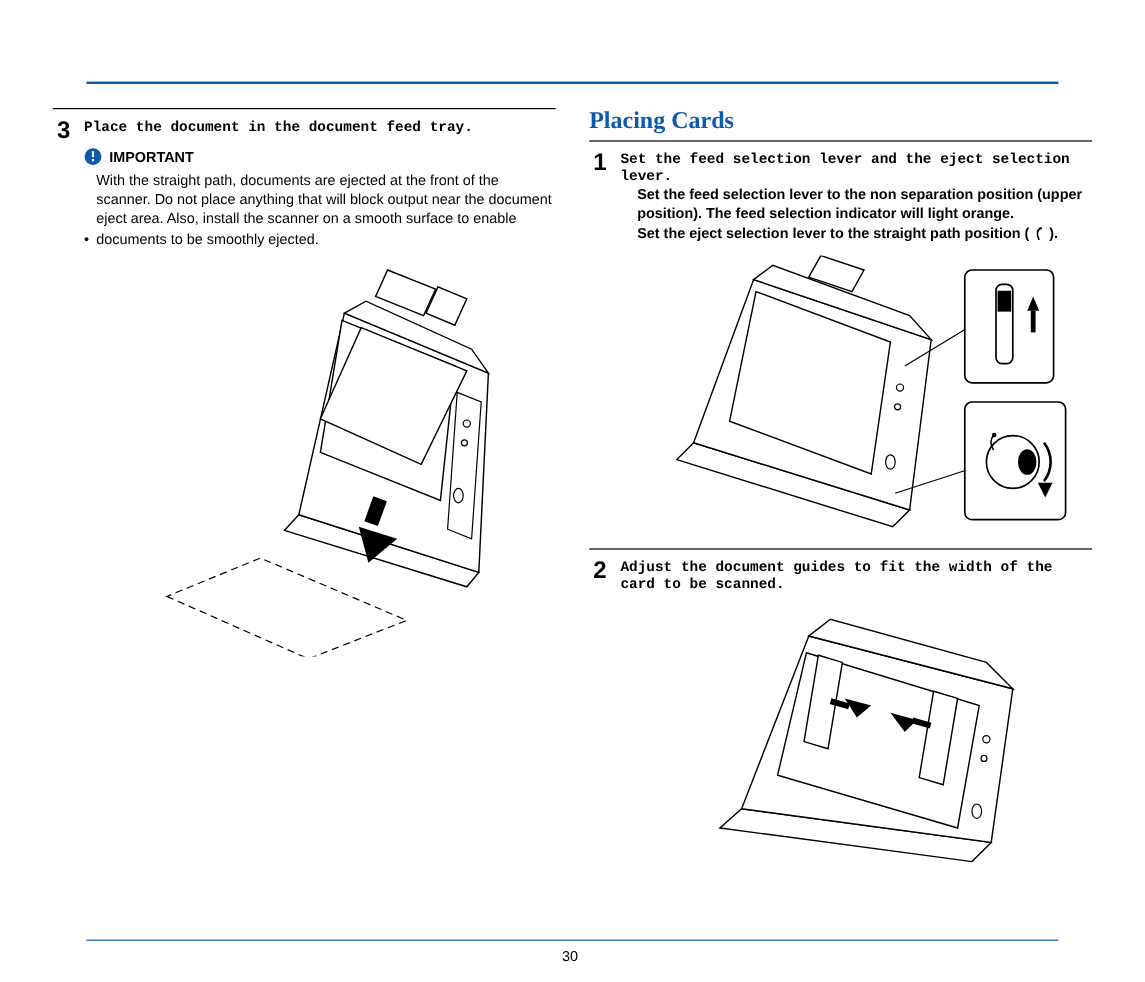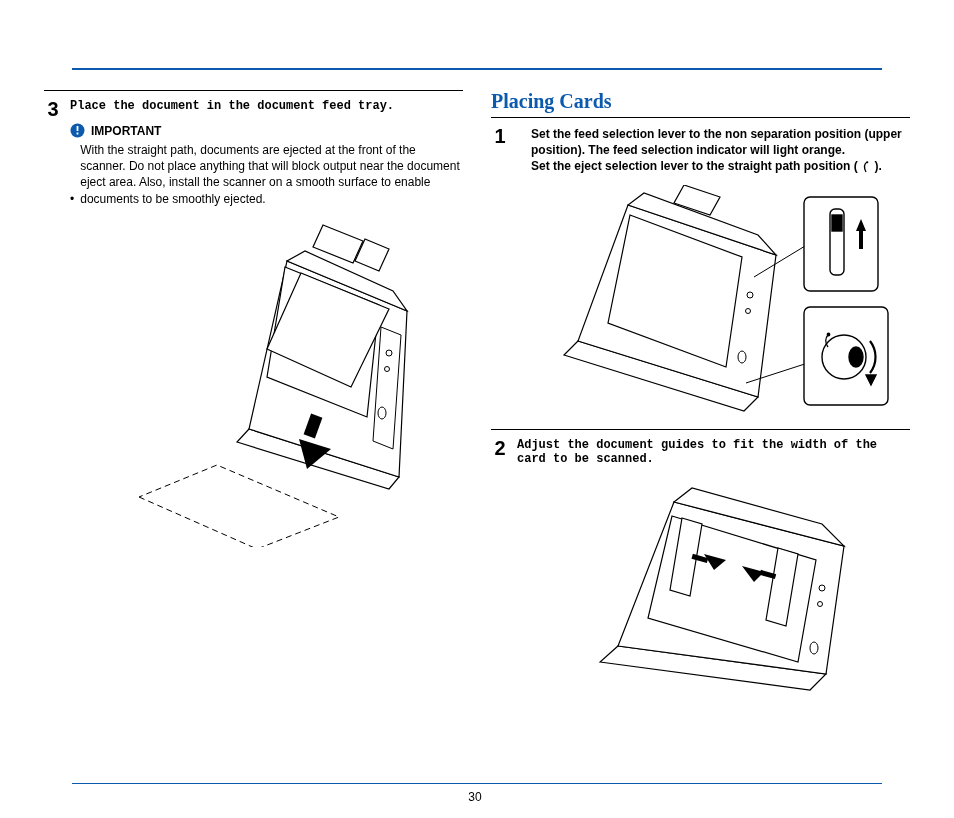--- a/index.html
+++ b/index.html
@@ -97,6 +97,7 @@
       <div class="step">
         <div class="step-num">1</div>
         <div class="step-body">
+          <div class="step-title">Set the feed selection lever and the eject selection lever.</div>
           <div class="sub-indent">Set the feed selection lever to the non separation position (upper position). The feed selection indicator will light orange.</div>
           <div class="sub-indent">
             <span>Set the eject selection lever to the straight path position (</span>

